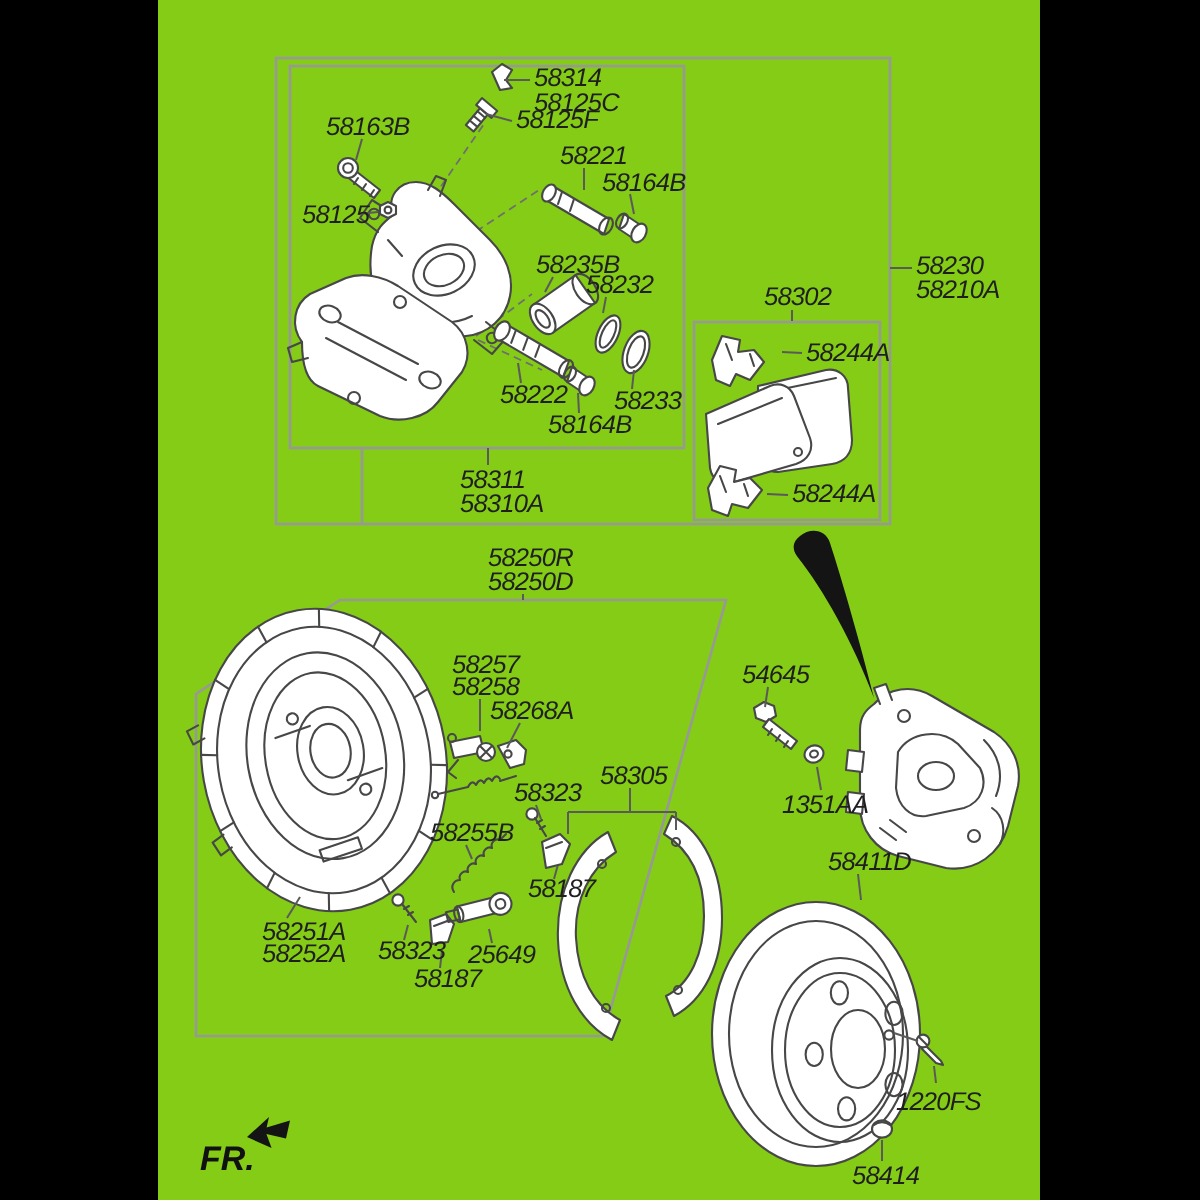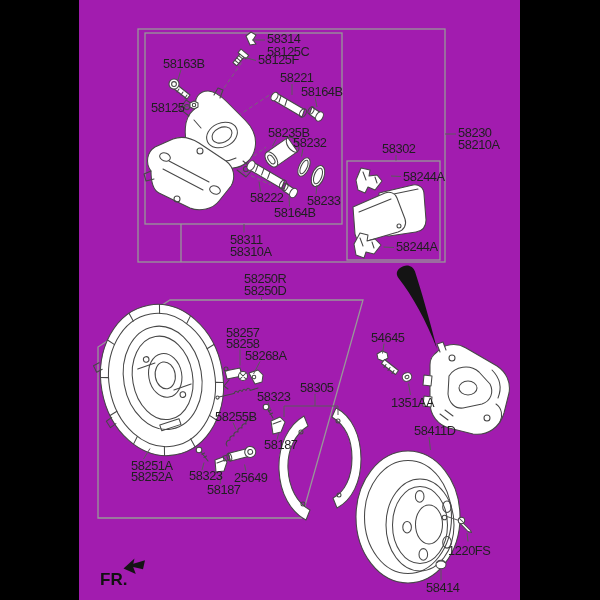--- a/index.html
+++ b/index.html
@@ -3,7 +3,7 @@
 <meta charset="utf-8">
 <style>
   html,body{margin:0;padding:0;background:#000;}
-  .stage{position:relative;width:596px;height:600px;background:#a21caf;overflow:hidden;}
+  .stage{position:relative;width:596px;height:600px;background:#84cc16;overflow:hidden;font-style:italic;}
   svg{position:absolute;left:0;top:0;}
   .lbl{font-family:"Liberation Sans","DejaVu Sans",sans-serif;font-size:12.8px;fill:#1f1f1f;letter-spacing:-0.4px;}
   .fr{font-family:"Liberation Sans","DejaVu Sans",sans-serif;font-size:17px;font-weight:700;fill:#111;letter-spacing:0;}

